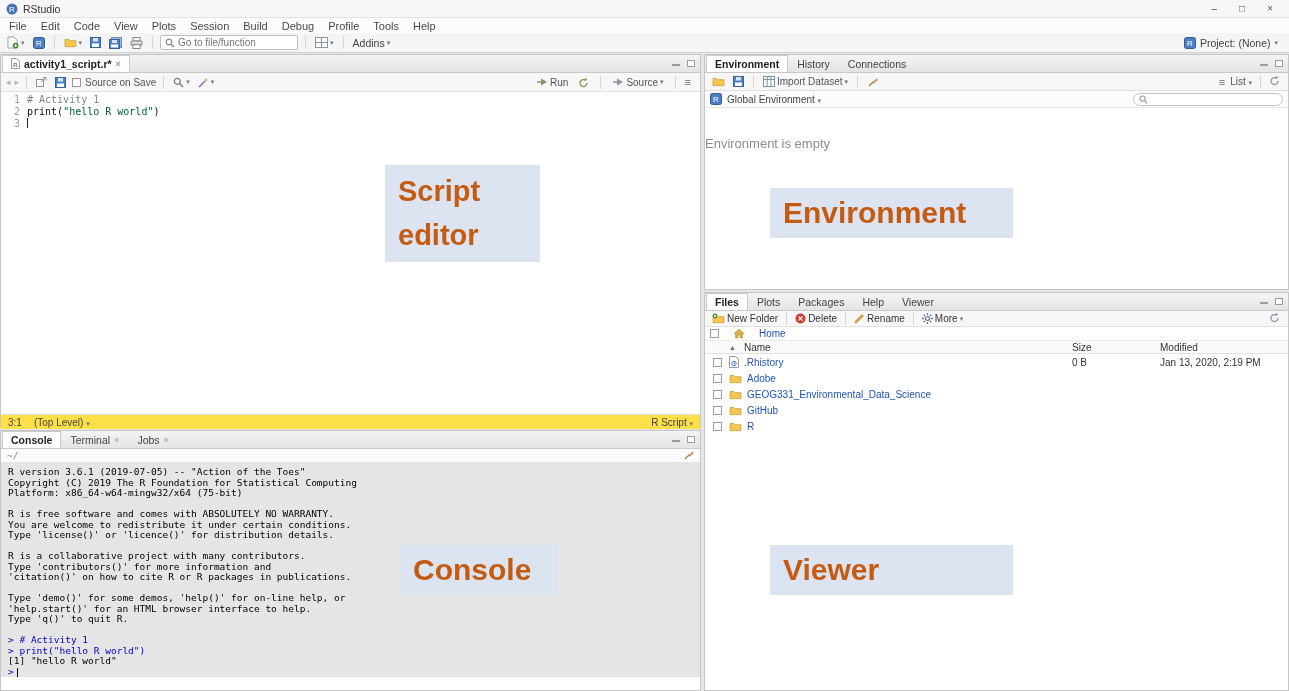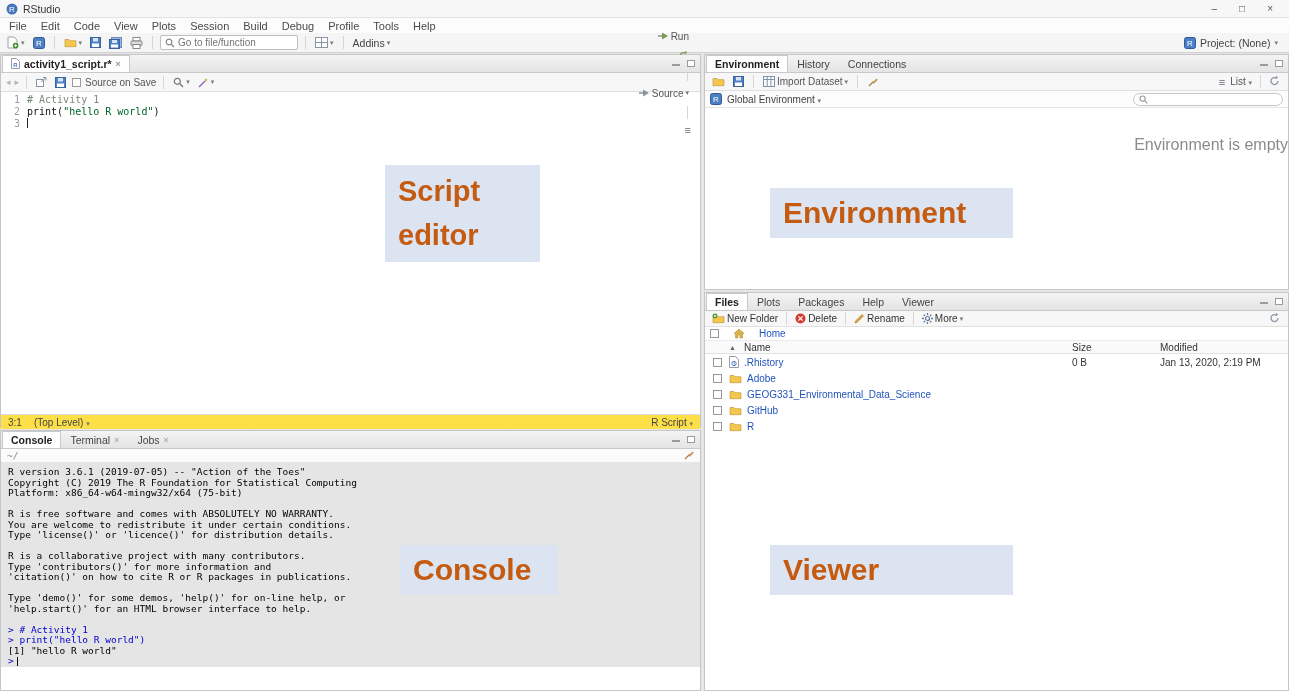--- a/index.html
+++ b/index.html
@@ -55,7 +55,7 @@
 
   
   .ed-toolbar { height:19px; }
-  .ed-toolbar .right { margin-left:auto; display:flex; align-items:flex-end; gap:6px; padding-right:4px;flex-direction:column; }
+  .ed-toolbar .right { margin-left:auto; display:flex; align-items:center; gap:6px; padding-right:4px; }
   .cbx { display:inline-block; width:9px; height:9px; border:1px solid #999; background:#fff; }
   .code-area { height:322px; overflow:hidden; background:#fff; padding-top:2px; }
   .codeline { display:flex; height:12px; line-height:12px; font-size:10px; }

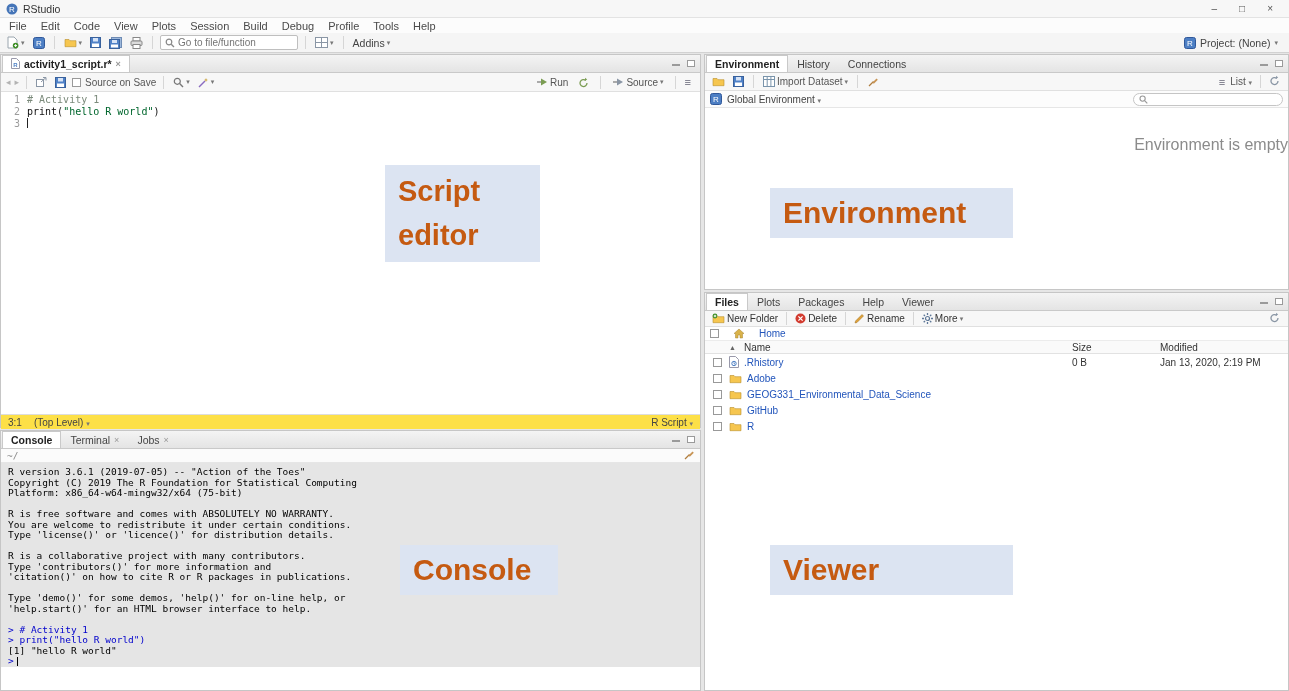--- a/index.html
+++ b/index.html
@@ -86,7 +86,7 @@
   .env-search { margin-left:auto; display:flex; align-items:center; gap:3px; border:1px solid #c5c5c5;
     border-radius:8px; background:#fff; height:13px; width:150px; padding:0 5px; }
   .env-search input { border:none; outline:none; background:transparent; width:125px; font-size:9px; }
-  .env-empty { text-align:right; padding-top:28px; color:#8b8b8b; font-size:16px; }
+  .env-empty { text-align:left; padding-top:28px; color:#8b8b8b; font-size:13px; }
 
   
   .files-toolbar { height:16px; font-size:10px; color:#333; gap:3px; }

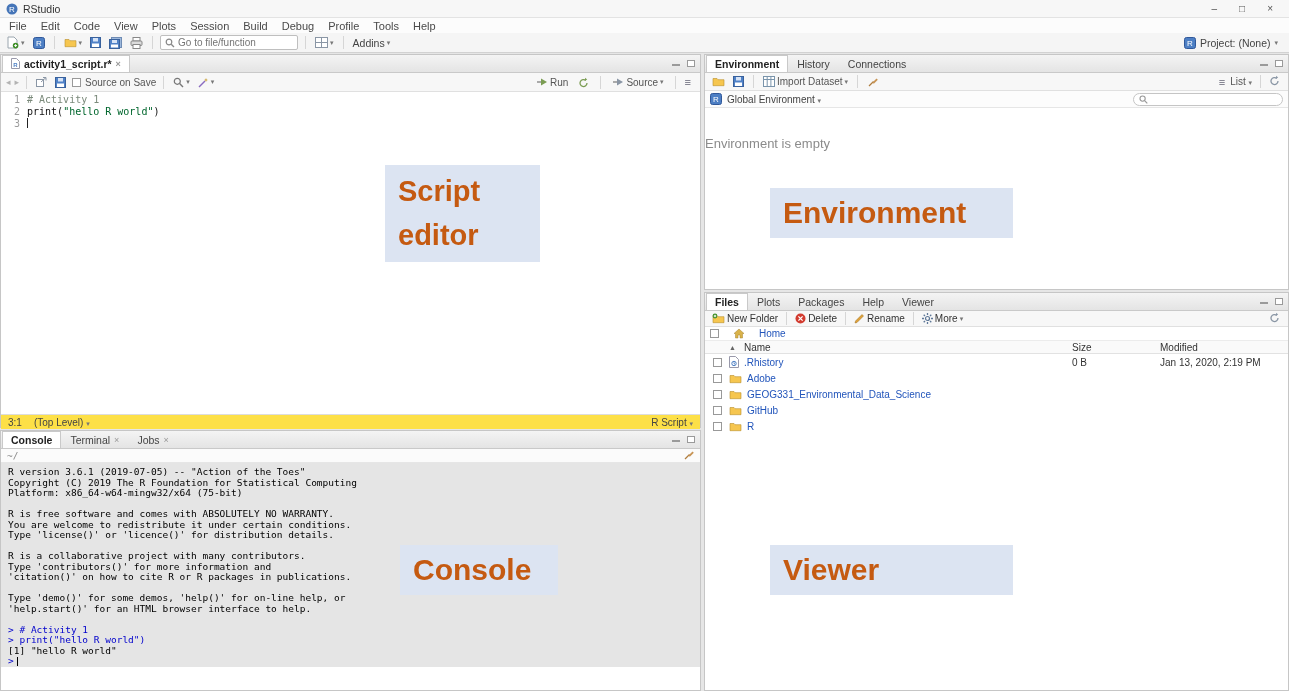--- a/index.html
+++ b/index.html
@@ -360,6 +360,7 @@
     <div class="cline"></div>
     <div class="cline">Type 'demo()' for some demos, 'help()' for on-line help, or</div>
     <div class="cline">'help.start()' for an HTML browser interface to help.</div>
+    <div class="cline">Type 'q()' to quit R.</div>
     <div class="cline"></div>
     <div class="cline in">&gt; # Activity 1</div>
     <div class="cline in">&gt; print("hello R world")</div>

